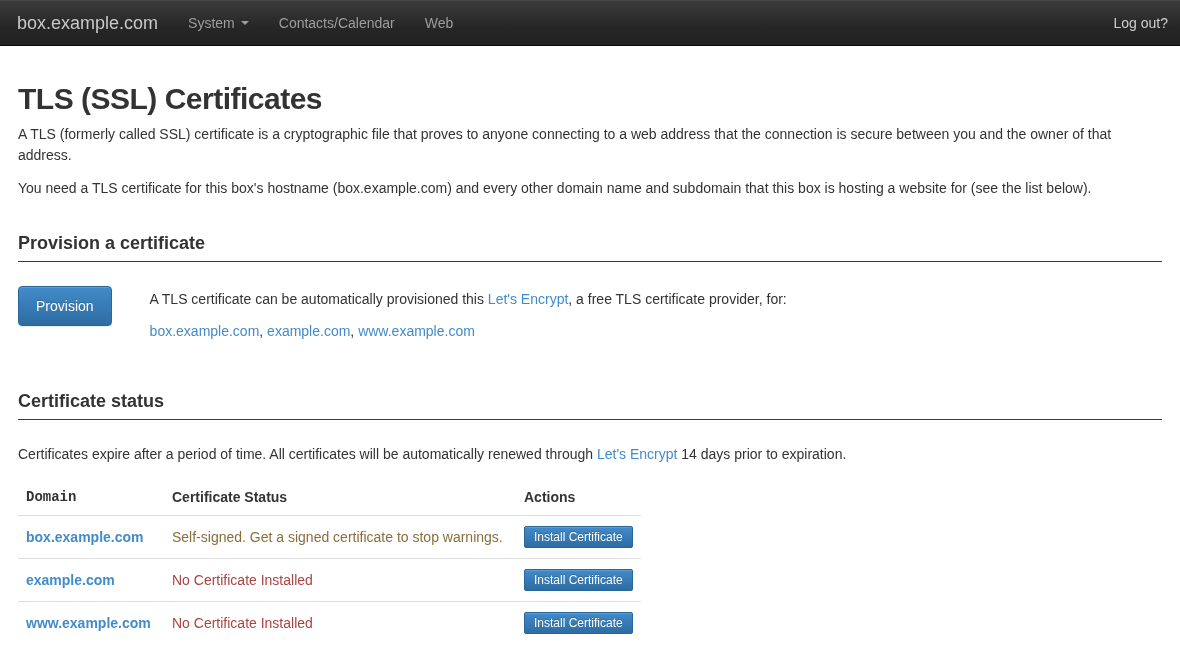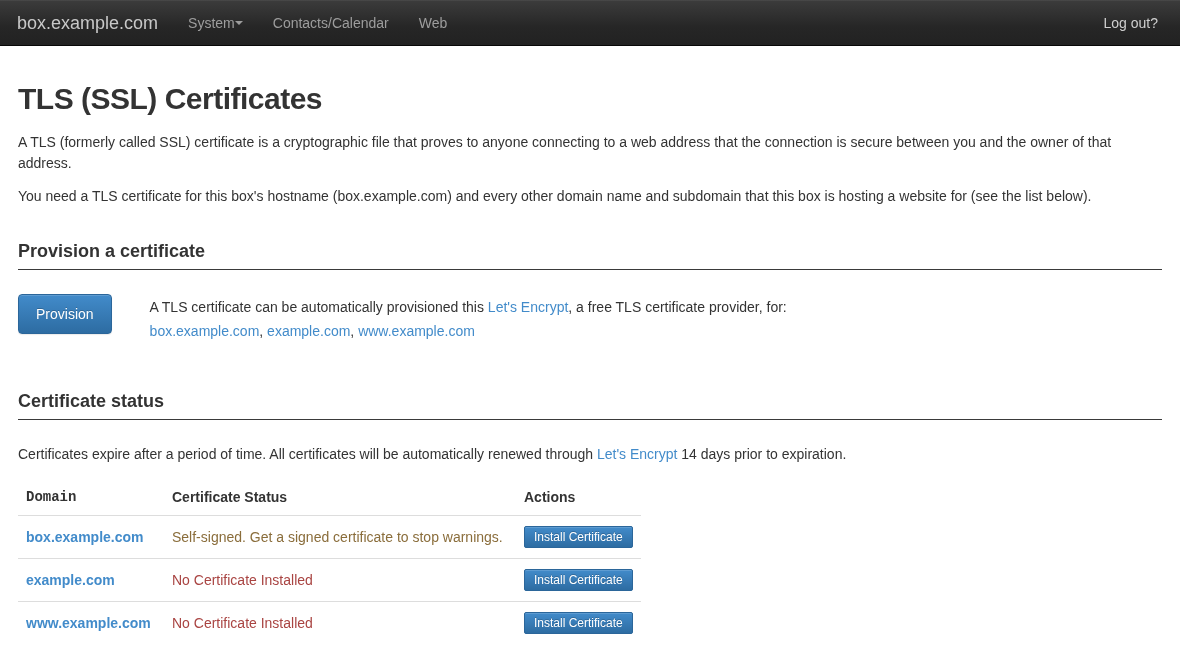--- a/index.html
+++ b/index.html
@@ -21,7 +21,7 @@
   .nav-items { display:flex; }
   .nav-item {
     color:#9d9d9d; font-size:14px; line-height:46px; padding:0 15px;
-    text-decoration:none; cursor:pointer; display:flex; align-items:center; 
+    text-decoration:none; cursor:pointer; display:flex; align-items:center; gap:6px;
   }
   .caret {
     display:inline-block; width:0; height:0;

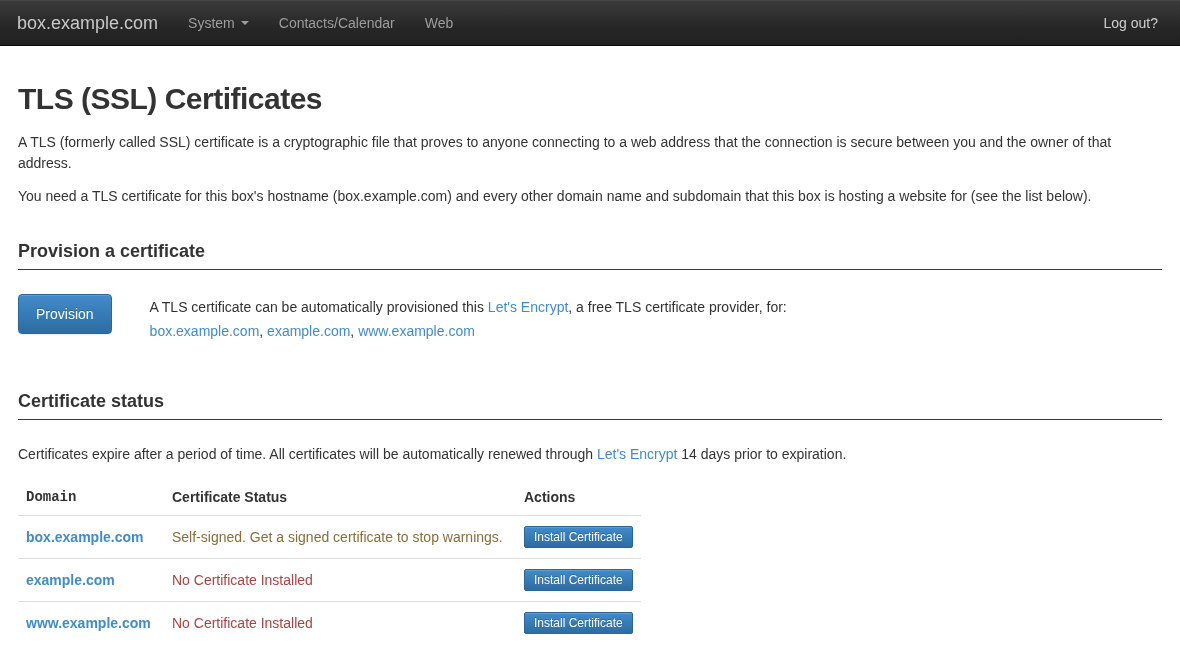--- a/index.html
+++ b/index.html
@@ -29,7 +29,7 @@
     border-top:4px solid #9d9d9d;
   }
   .nav-right { margin-left:auto; }
-  .nav-right .nav-item { color:#cfcfcf; padding-right:22px; }
+  .nav-right .nav-item { color:#cfcfcf; padding-right:12px; }
 
   
   .container { margin:0 18px; }

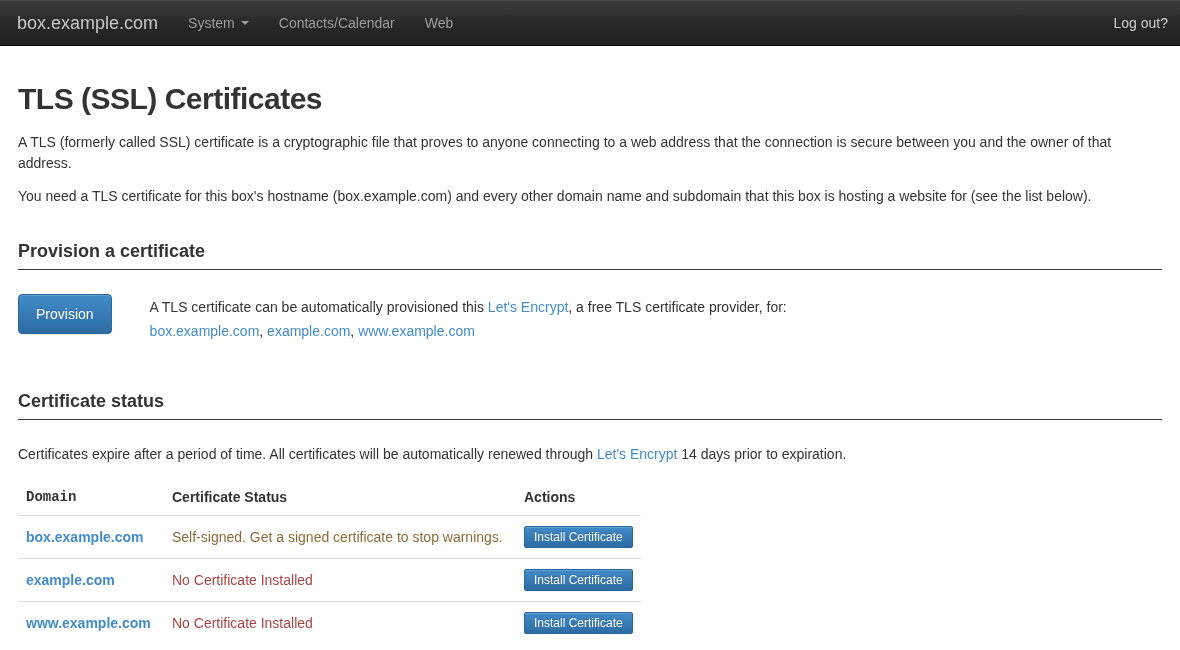--- a/index.html
+++ b/index.html
@@ -33,7 +33,7 @@
 
   
   .container { margin:0 18px; }
-  h1.page-title { font-size:30px; font-weight:bold; color:#333; margin:36px 0 16px; letter-spacing:-.5px; }
+  h1.page-title { font-size:30px; font-weight:bold; color:#333; margin:36px 0 8px; letter-spacing:-.5px; }
   p.copy { font-size:14px; line-height:1.5; margin:0 0 12px; color:#333; }
   a.lnk { color:#428bca; text-decoration:none; cursor:pointer; }
 

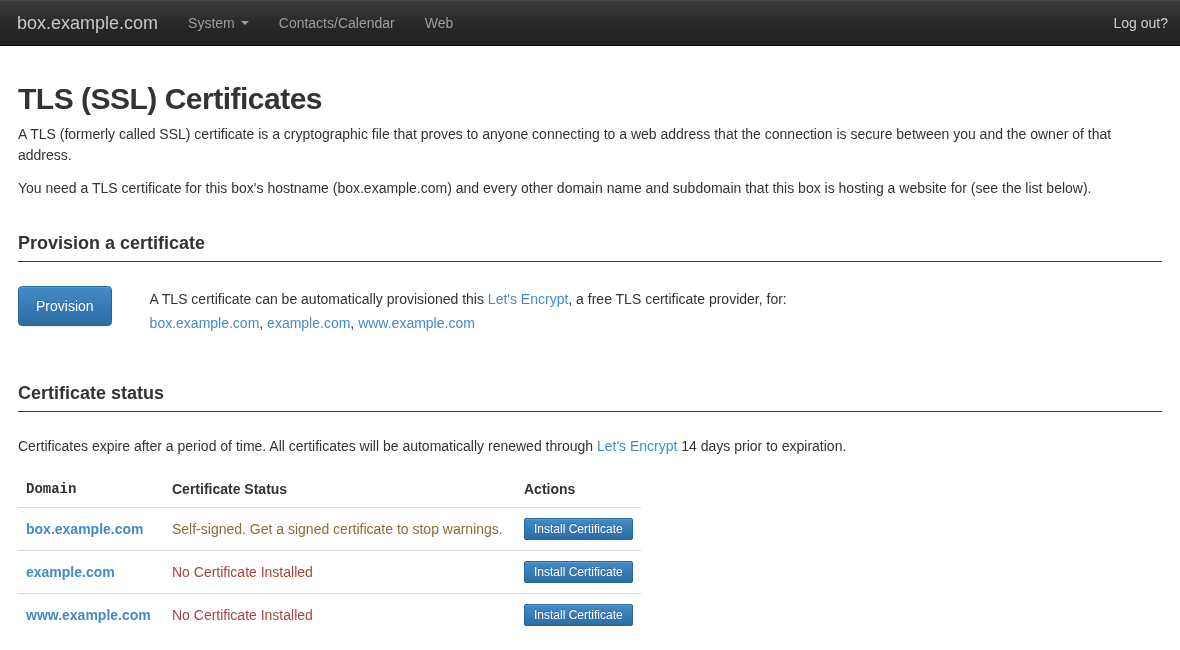--- a/index.html
+++ b/index.html
@@ -55,7 +55,7 @@
     font-family:inherit;
   }
   .provision-text { margin-left:38px; font-size:14px; line-height:20px; padding-top:3px; }
-  .domains-line { margin-top:4px; }
+  .domains-line { margin-top:12px; }
 
   
   table.cert-table { border-collapse:collapse; margin-top:16px; }

